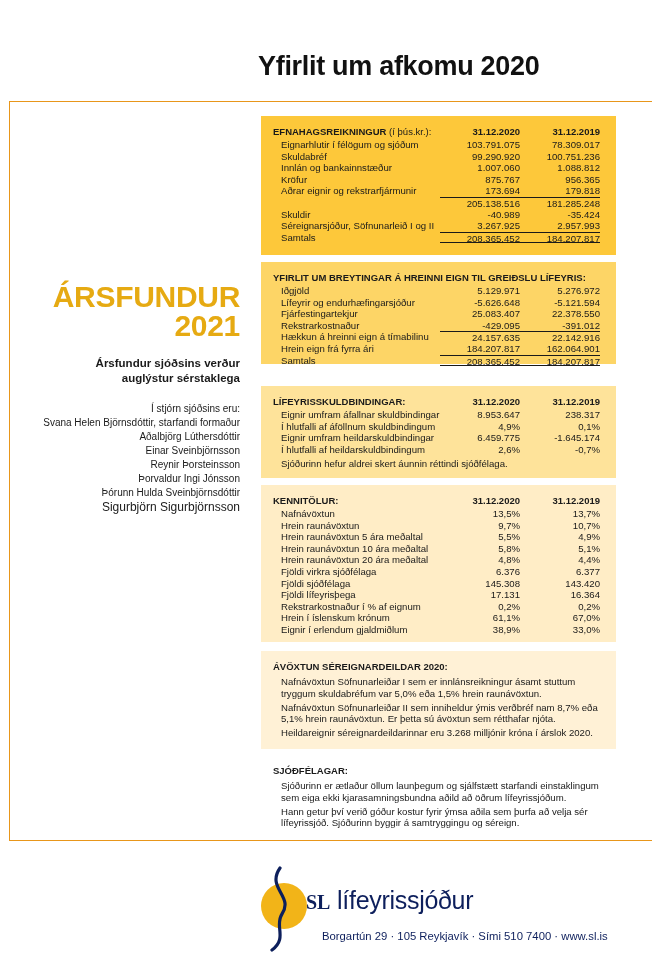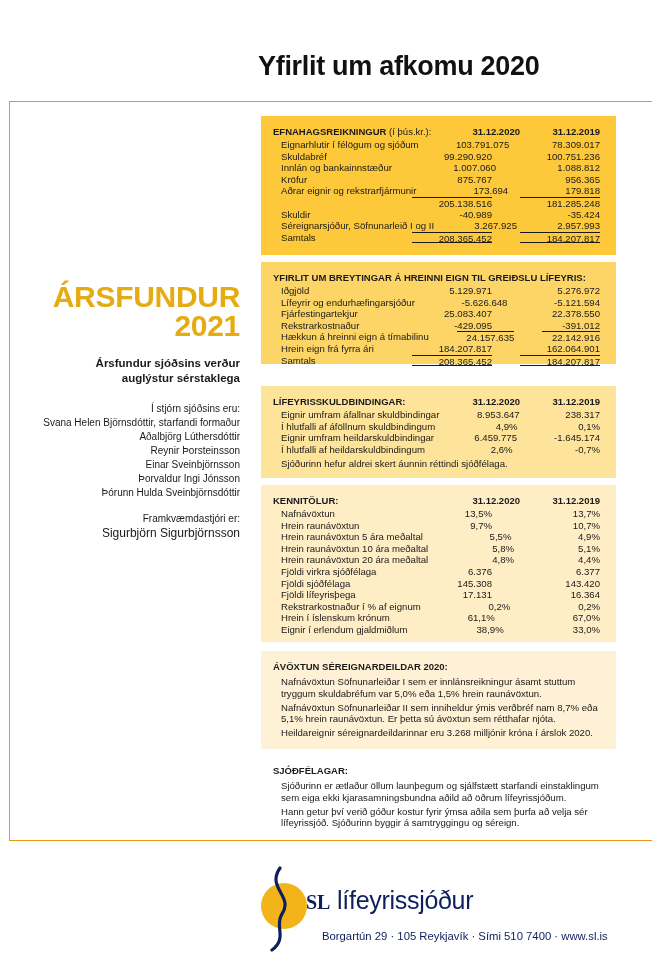--- a/index.html
+++ b/index.html
@@ -47,7 +47,7 @@
   .box-head .h-col { width: 80px; text-align: right; }
   .box-head .h-label .sub { font-weight: normal; }
 
-  .row { display: flex; line-height: 11.6px; height: 11.6px; padding-left: 8px; white-space: nowrap; gap: 28px; }
+  .row { display: flex; line-height: 11.6px; height: 11.6px; padding-left: 8px; white-space: nowrap; }
   .row .r-label { flex: 1; }
   .row .r-v1, .row .r-v2 { width: 80px; text-align: right; }
   .row .r-v2 { margin-left: 0; }

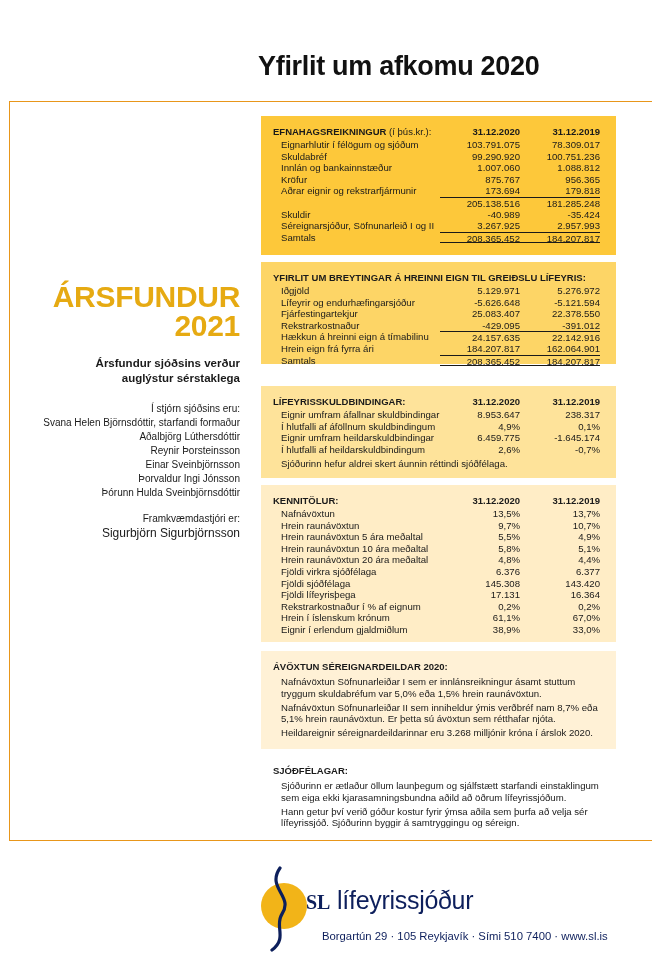--- a/index.html
+++ b/index.html
@@ -90,8 +90,8 @@
   <div class="board-list">
     <div>Svana Helen Björnsdóttir, starfandi formaður</div>
     <div>Aðalbjörg Lúthersdóttir</div>
+    <div>Einar Sveinbjörnsson</div>
     <div>Reynir Þorsteinsson</div>
-    <div>Einar Sveinbjörnsson</div>
     <div>Þorvaldur Ingi Jónsson</div>
     <div>Þórunn Hulda Sveinbjörnsdóttir</div>
   </div>

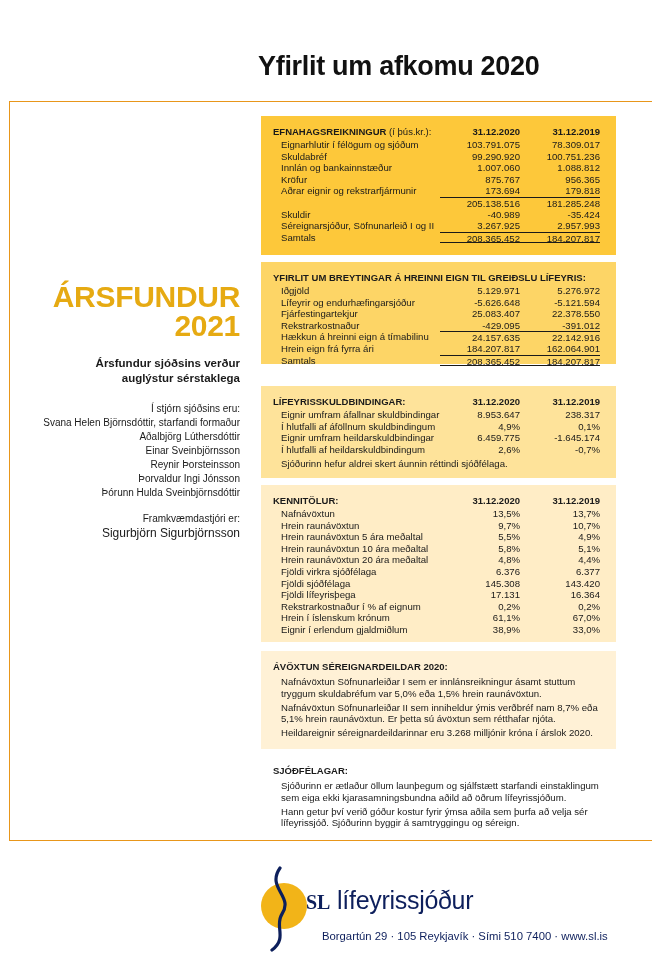--- a/index.html
+++ b/index.html
@@ -95,7 +95,6 @@
     <div>Þorvaldur Ingi Jónsson</div>
     <div>Þórunn Hulda Sveinbjörnsdóttir</div>
   </div>
-  <div class="mgr-head">Framkvæmdastjóri er:</div>
   <div class="mgr-name">Sigurbjörn Sigurbjörnsson</div>
 </div>
 

